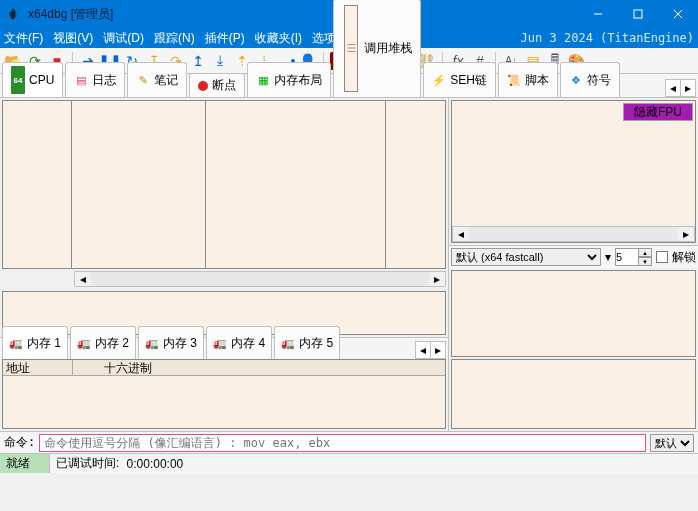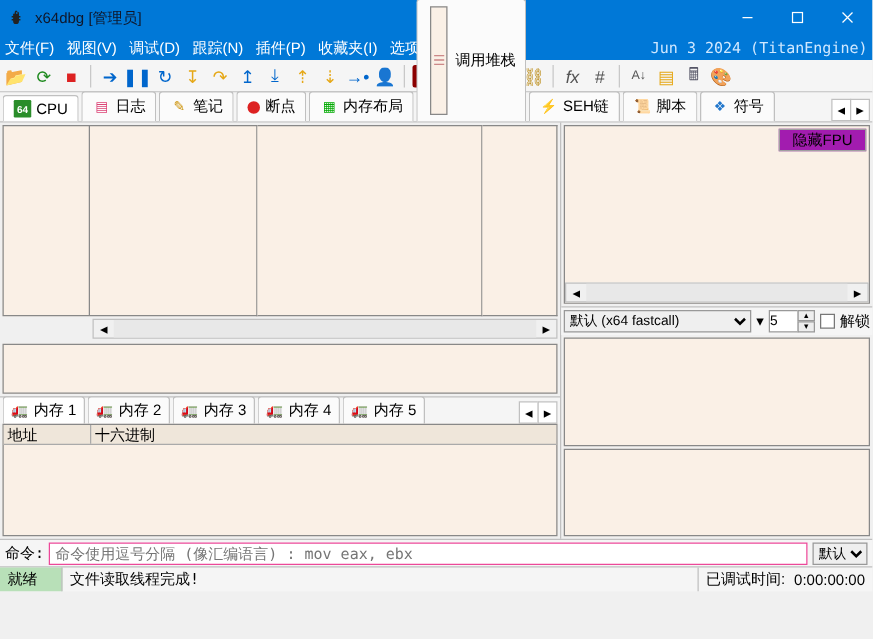--- a/index.html
+++ b/index.html
@@ -25,7 +25,7 @@
 .tab.active{ background:#fff; }
 .tabbar .r-arrows { margin-left:auto; display:flex; }
 .r-arr { width:16px; height:18px; border:1px solid #c0c0c0; background:#fff; display:flex; align-items:center; justify-content:center; cursor:pointer; margin-left:-1px; }
-.ico { width:14px; height:14px; display:inline-flex; align-items:center; justify-content:center; font-size:11px; }
+.ico { width:14px; height:28px; display:inline-flex; align-items:center; justify-content:center; font-size:11px; }
 .ico.cpu { background:#2a8d2a; color:#fff; font-size:8px; font-weight:bold; border-radius:1px; }
 .ico.log { color:#d47; }
 .ico.note { color:#cb8f00; }

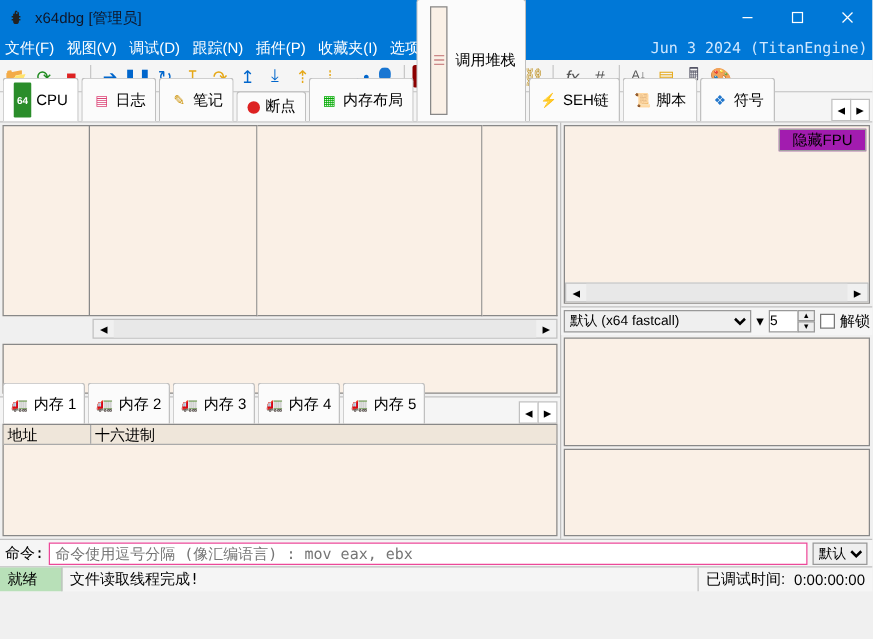--- a/index.html
+++ b/index.html
@@ -58,7 +58,7 @@
 .memtab.active{ background:#fff; }
 .memtabs .r-arrows { margin-left:auto; display:flex; }
 
-.dump { height:90px; margin:0 2px 2px 2px; border:1px solid #888; background:#faf0e6; }
+.dump { height:70px; margin:0 2px 2px 2px; border:1px solid #888; background:#faf0e6; }
 .dump-head { height:16px; border-bottom:1px solid #aaa; display:flex; background:#efe6da; }
 .dump-h1 { width:70px; border-right:1px solid #aaa; padding-left:3px; font-family:"SimSun",monospace; }
 .dump-h2 { flex:1; padding-left:3px; font-family:Liberation Sans, sans-serif; }

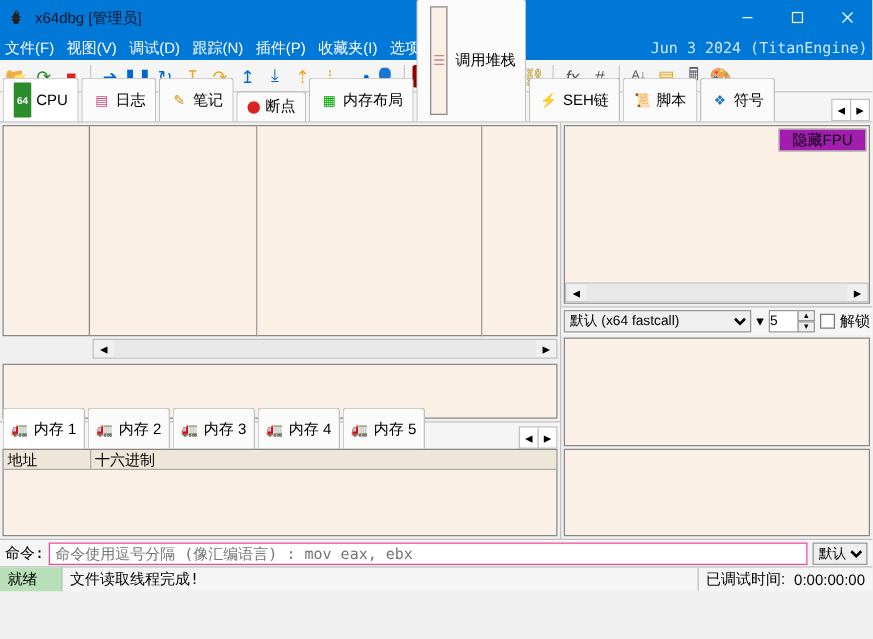--- a/index.html
+++ b/index.html
@@ -61,7 +61,7 @@
 .dump { height:70px; margin:0 2px 2px 2px; border:1px solid #888; background:#faf0e6; }
 .dump-head { height:16px; border-bottom:1px solid #aaa; display:flex; background:#efe6da; }
 .dump-h1 { width:70px; border-right:1px solid #aaa; padding-left:3px; font-family:"SimSun",monospace; }
-.dump-h2 { flex:1; padding-left:3px; font-family:Liberation Sans, sans-serif; }
+.dump-h2 { flex:1; padding-left:3px; font-family:Liberation Sans, sans-serif;margin-left:28px; }
 
 .reg-area { flex:1; margin:2px; border:1px solid #888; background:#faf0e6; position:relative; display:flex; flex-direction:column; }
 .hidefpu { align-self:flex-end; margin:2px; padding:0 10px; height:18px; border:1px solid #a0a0a0; background:#a21caf; cursor:pointer; font-family:"SimSun",monospace; display:flex; align-items:center; }

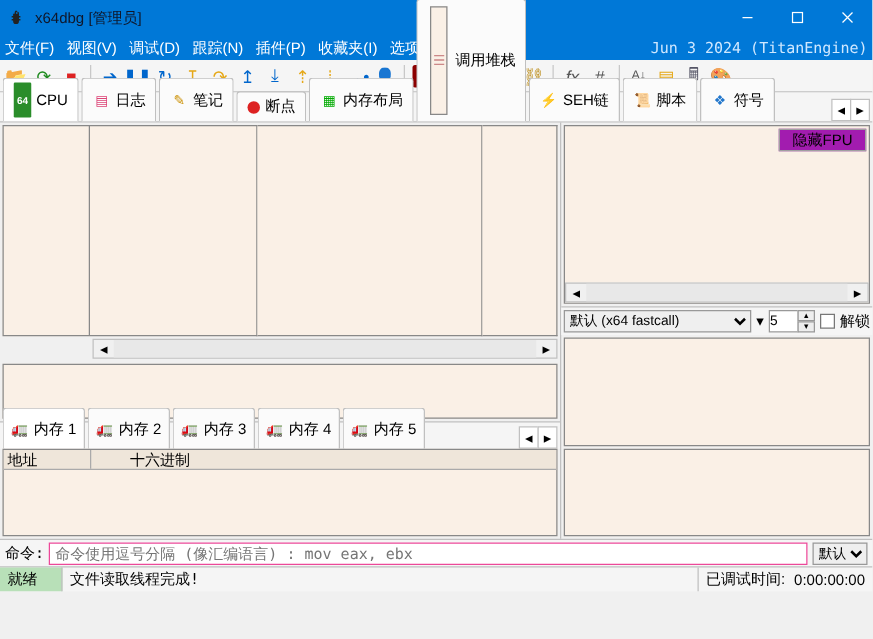--- a/index.html
+++ b/index.html
@@ -295,7 +295,6 @@
 
 <div class="statusbar">
   <div class="sc ready">就绪</div>
-  <div class="sc msg">文件读取线程完成!</div>
   <div class="sc time"><span>已调试时间:</span>&nbsp;<span>0:00:00:00</span></div>
 </div>
 

